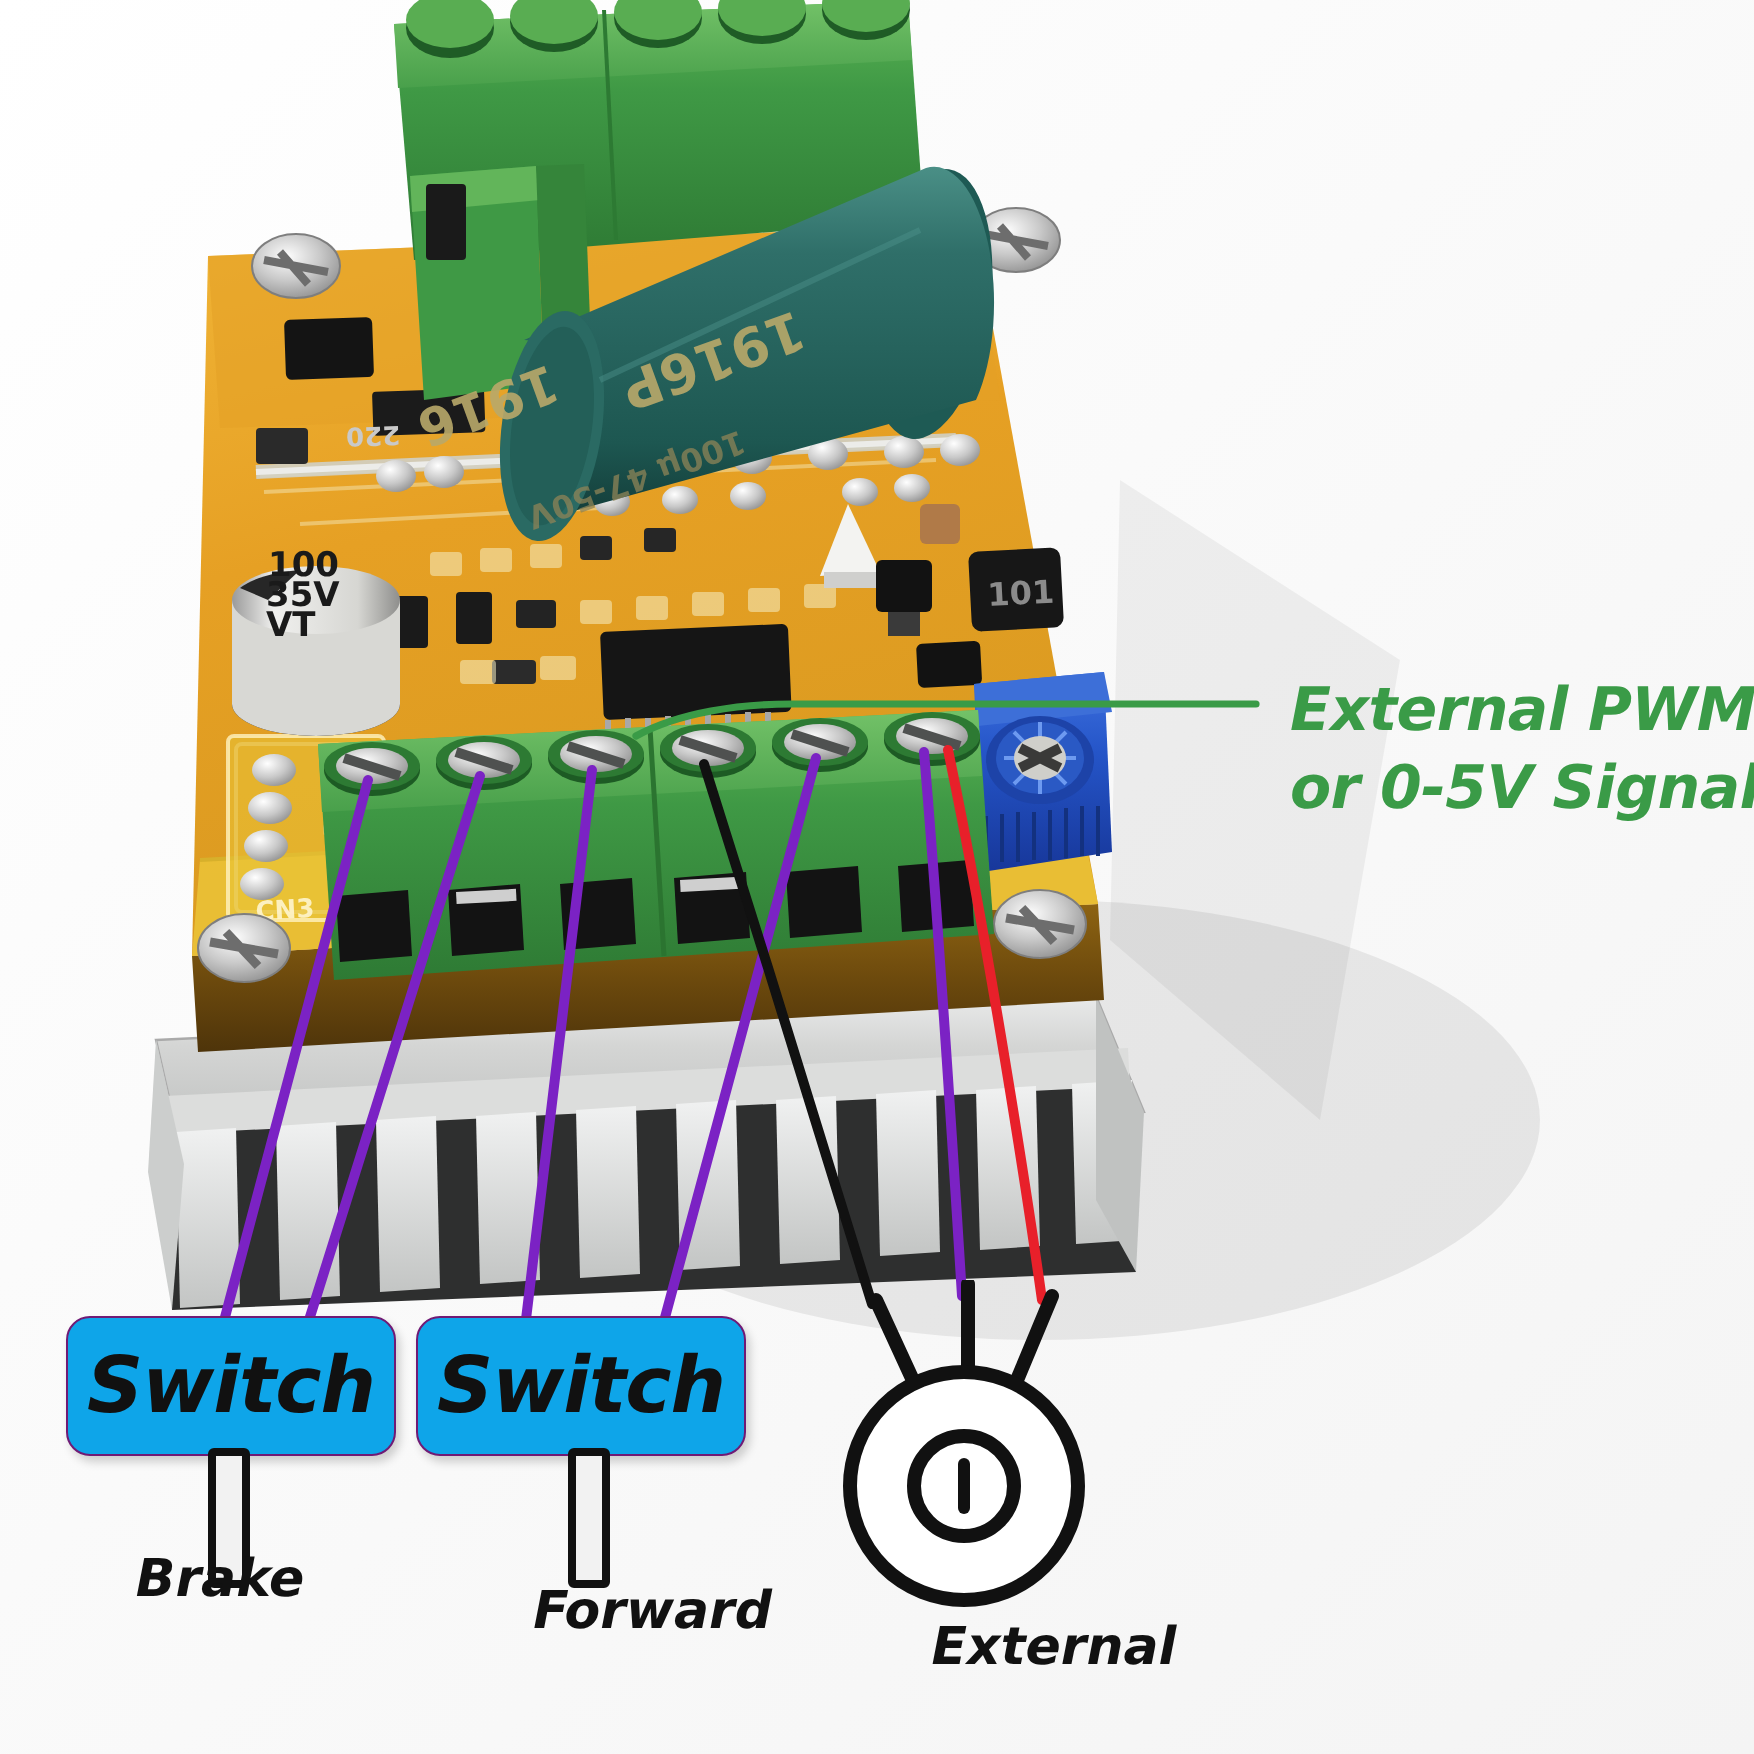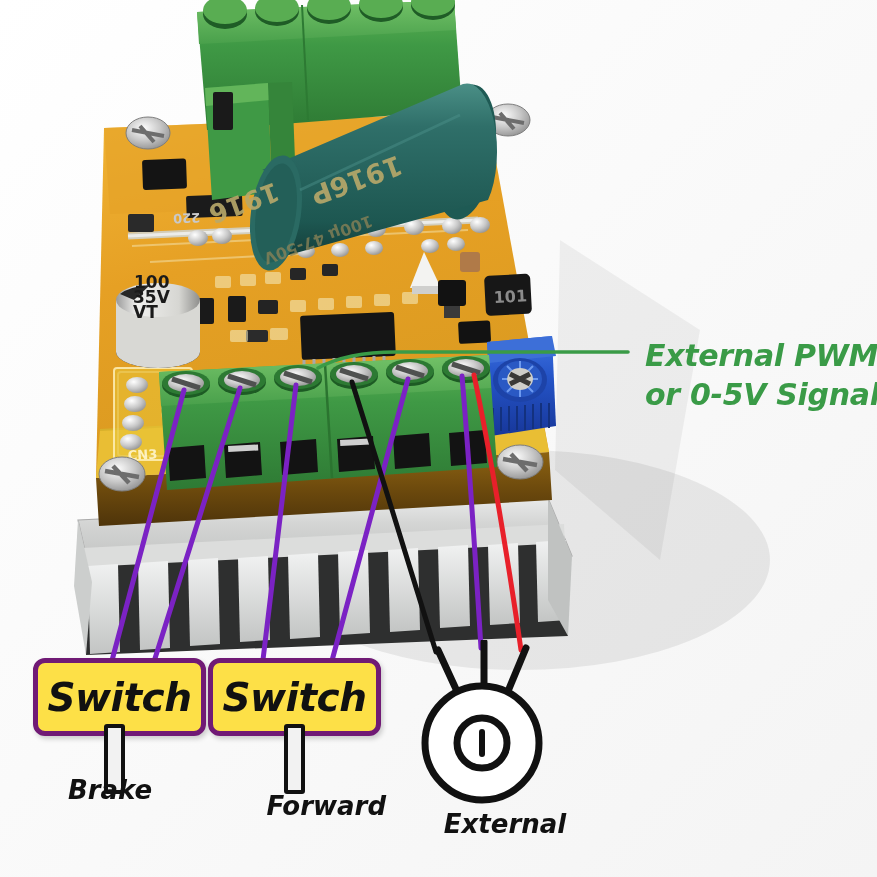--- a/index.html
+++ b/index.html
@@ -17,7 +17,7 @@
   }
 
   .sign{
-    position:absolute;background:#fde047;border:5px solid #701a75;border-radius:12px;
+    position:absolute;background:#0ea5e9;border:1px solid #701a75;border-radius:12px;
     display:flex;align-items:center;justify-content:center;
     box-shadow:2px 3px 5px rgba(0,0,0,.18);
   }

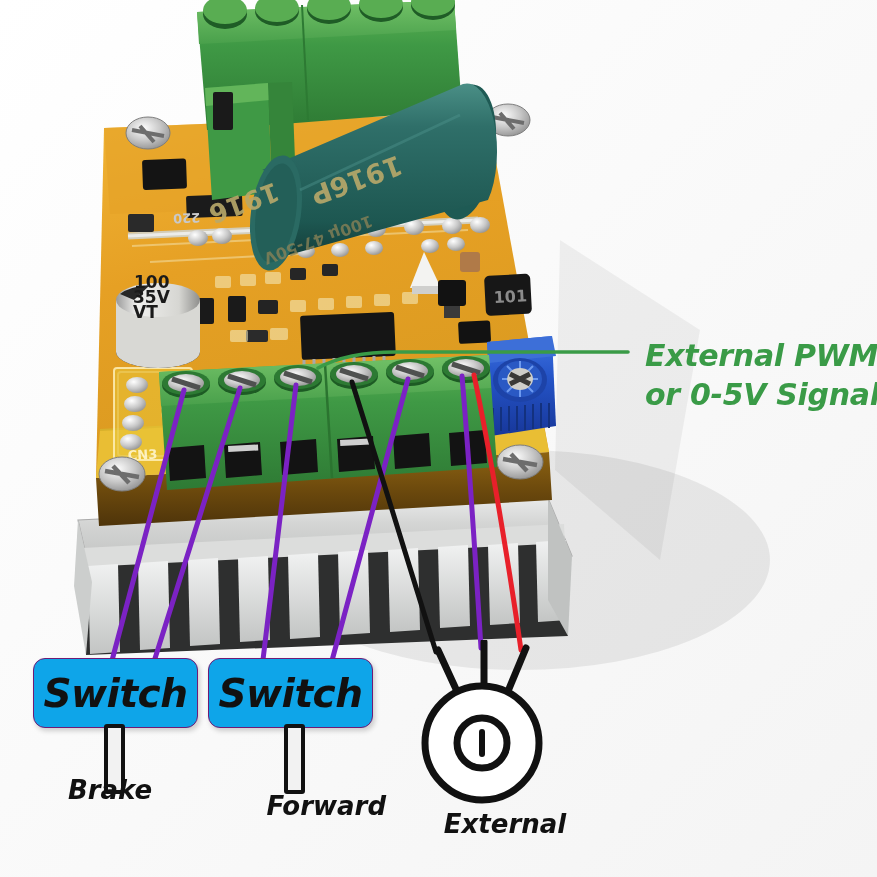--- a/index.html
+++ b/index.html
@@ -426,7 +426,7 @@
     <div>Forward</div>
   </div>
 
-  <div class="cap-lbl two" style="left:390px; top:810px; width:230px;">
+  <div class="cap-lbl two" style="left:412px; top:810px; width:230px;">
     <div>External</div>
   </div>
 

